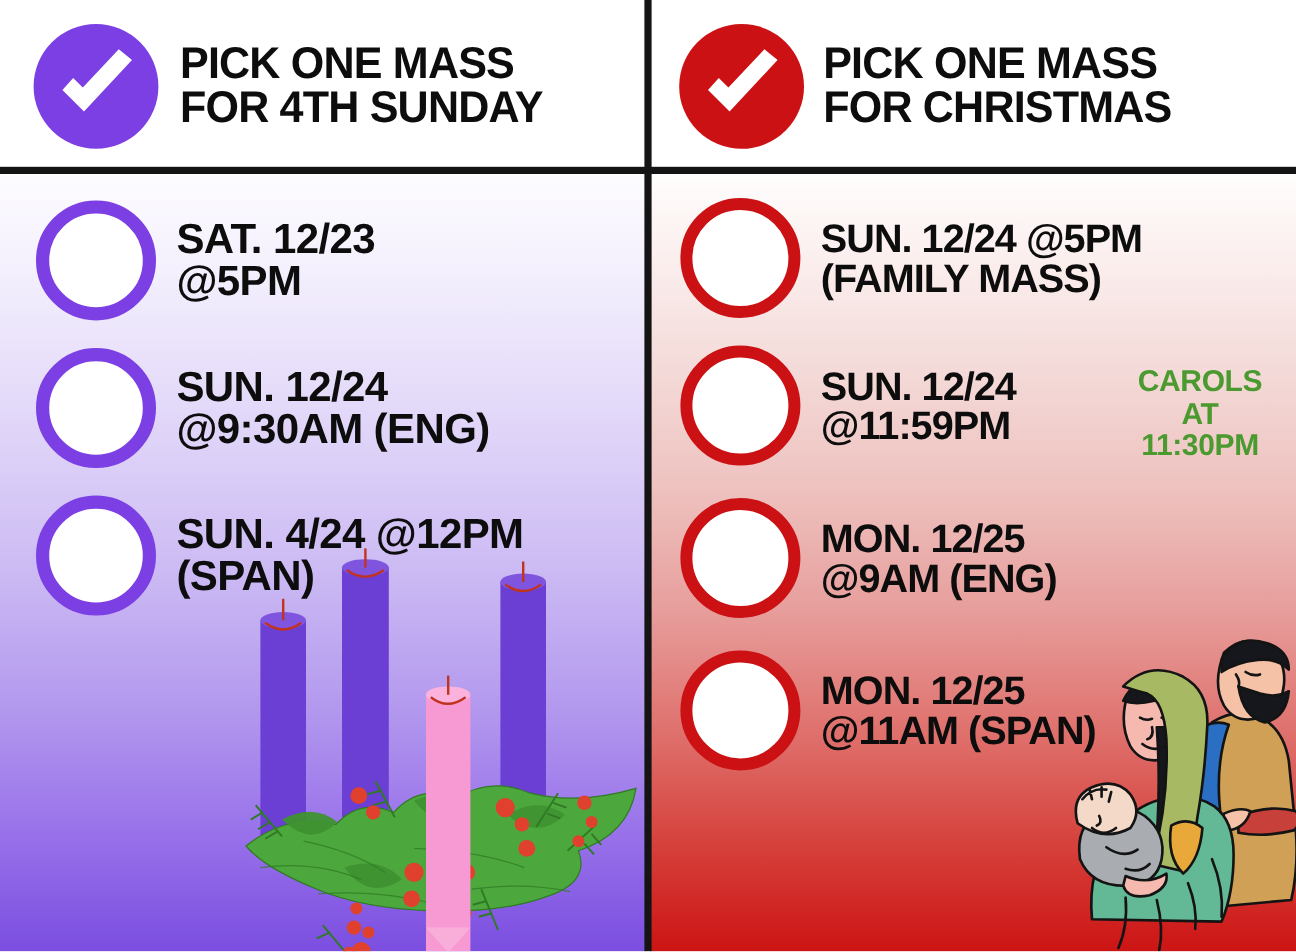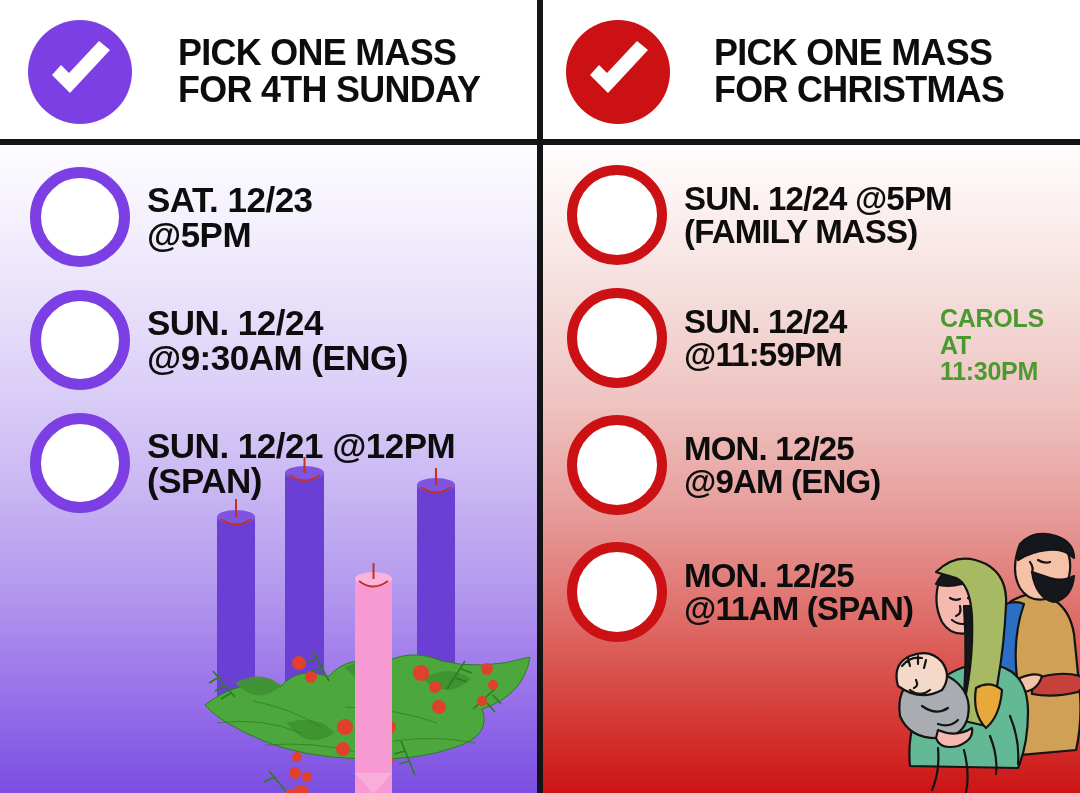--- a/index.html
+++ b/index.html
@@ -22,7 +22,7 @@
   }
   .header-col{
     position:absolute; top:0; height:143px;
-    display:flex; align-items:center;gap:28px;
+    display:flex; align-items:center;
   }
   .header-col.left{ left:0; width:540px; }
   .header-col.right{ left:540px; width:540px; }

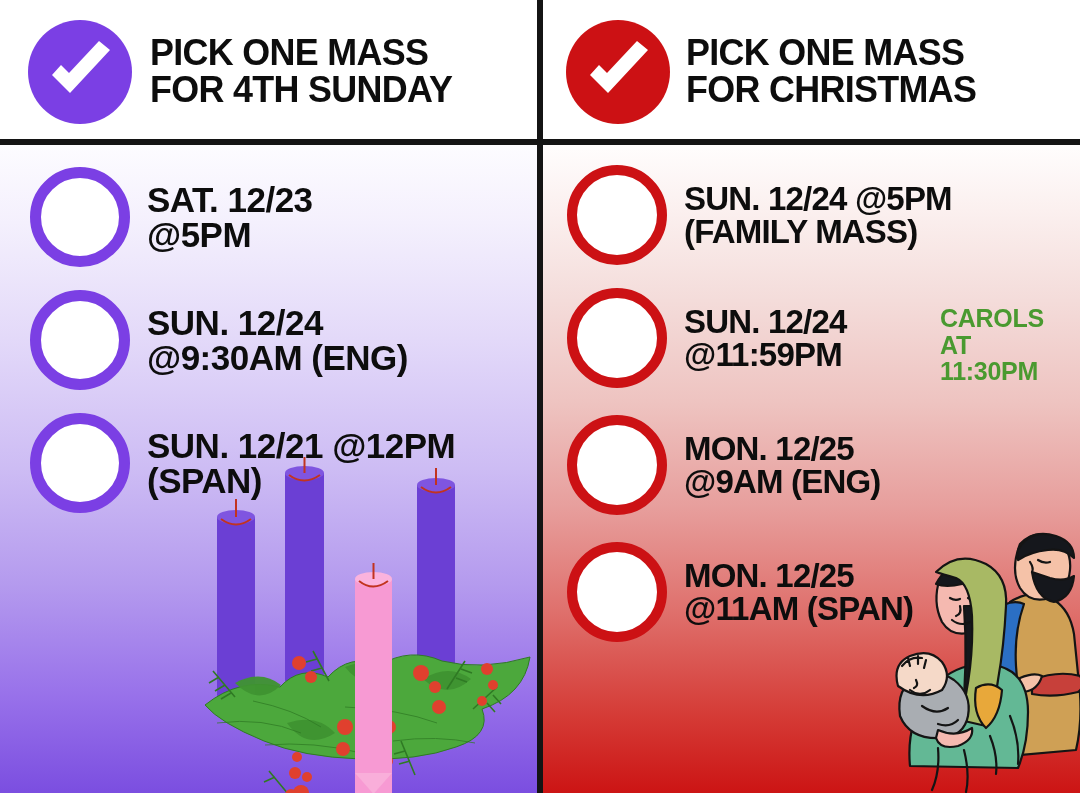--- a/index.html
+++ b/index.html
@@ -110,7 +110,7 @@
     font-weight:bold;
     font-size:25px;
     line-height:1.06;
-    text-align:left;
+    text-align:center;
     white-space:pre-line;
     letter-spacing:-0.3px;
     z-index:25;

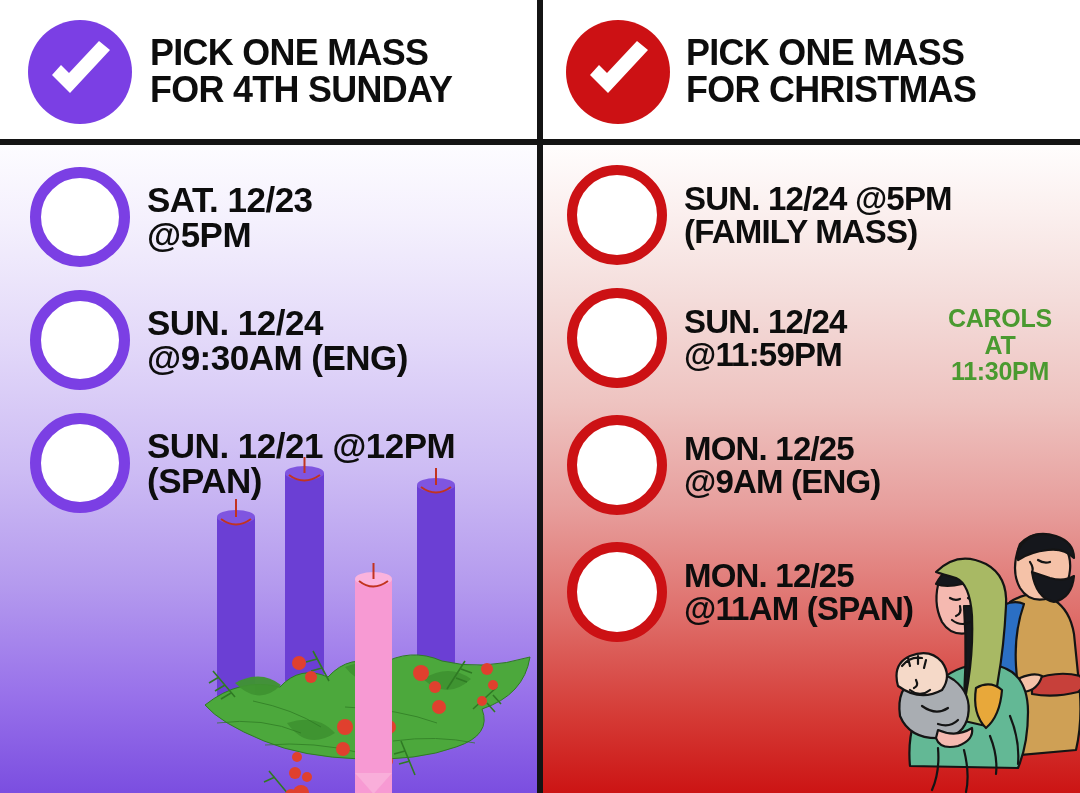--- a/index.html
+++ b/index.html
@@ -252,7 +252,7 @@
 
     <div class="opt" style="top:268px;">
       <div class="bullet p"></div>
-      <div class="opt-text">SUN. 12/21 @12PM
+      <div class="opt-text">SUN. 4/24 @12PM
 (SPAN)</div>
     </div>
   </div>

